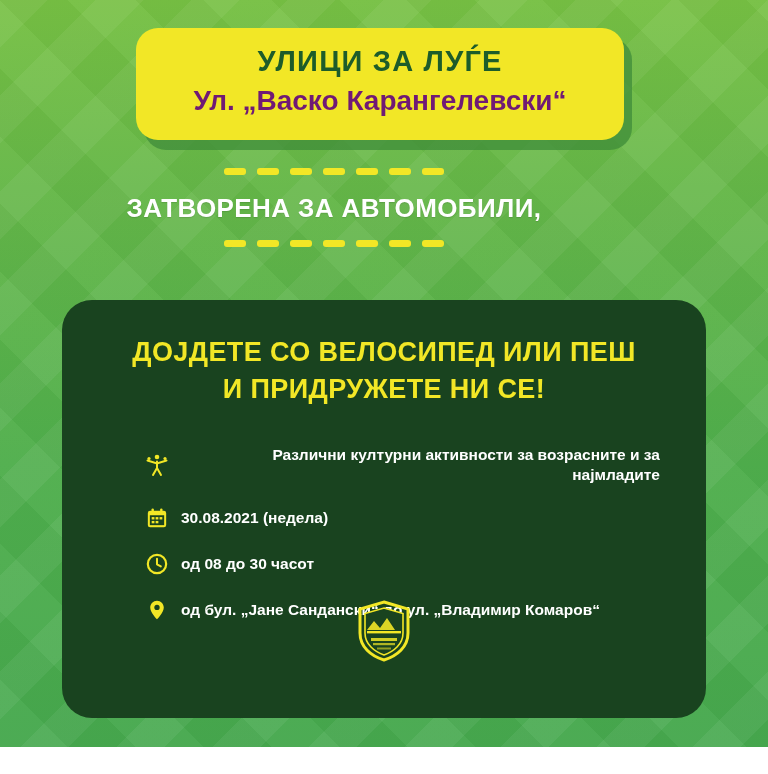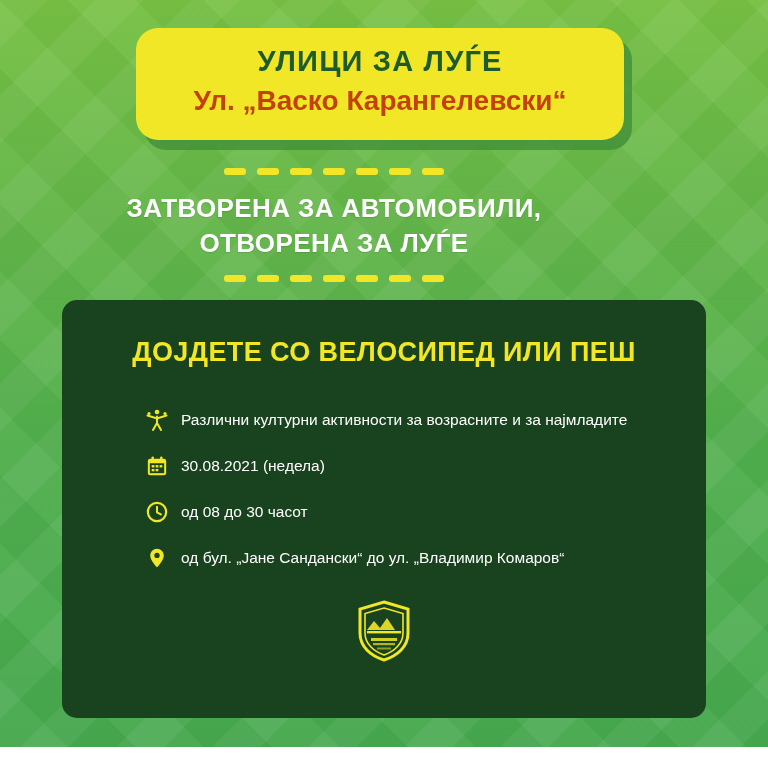--- a/index.html
+++ b/index.html
@@ -79,7 +79,7 @@
     text-align: center;
   }
   .title-line2 {
-    color: #c2410c;
+    color: #701a75;
     font-size: 28px;
     font-weight: bold;
     line-height: 1.2;

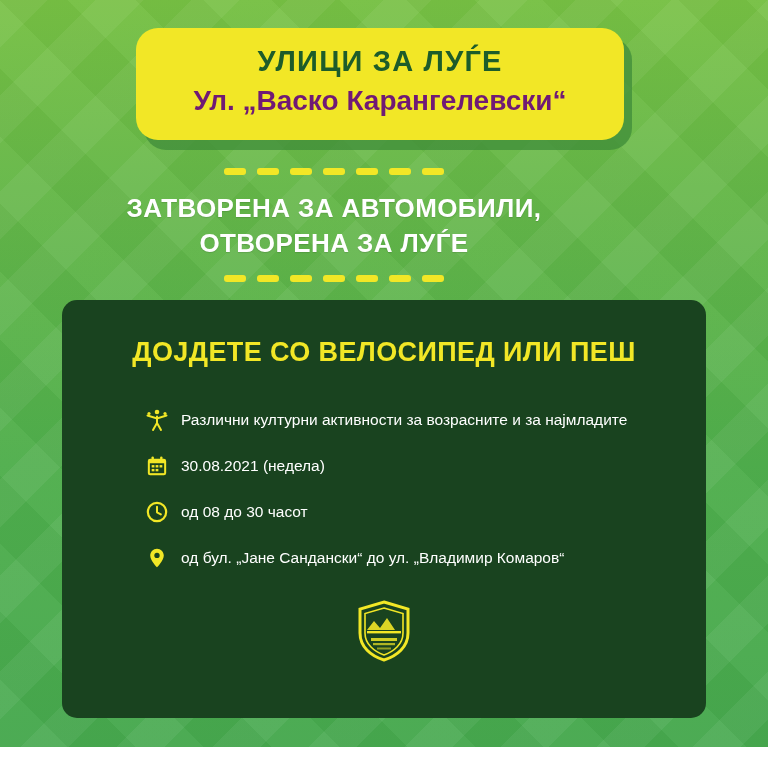--- a/index.html
+++ b/index.html
@@ -200,7 +200,6 @@
     </div>
     <div class="subtitle">
       <span>ЗАТВОРЕНА ЗА АВТОМОБИЛИ,</span><br>
-      <span>ОТВОРЕНА ЗА ЛУЃЕ</span>
     </div>
     <div class="dashes">
       <span class="dash"></span>

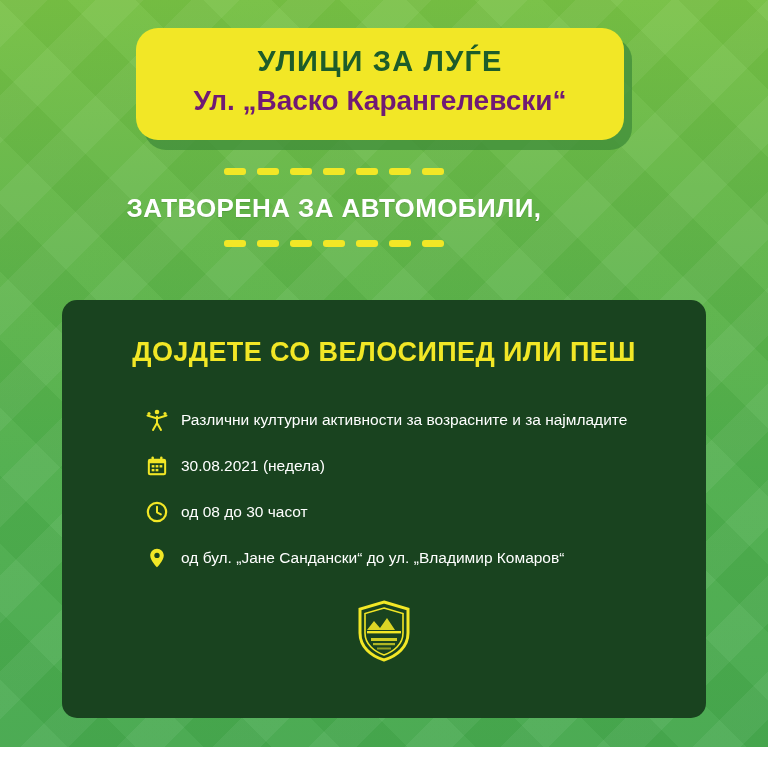--- a/index.html
+++ b/index.html
@@ -126,7 +126,7 @@
     width: 644px;
     height: 418px;
     background: #19431f;
-    border-radius: 15px;
+    border-radius: 30px;
     z-index: 3;
     box-sizing: border-box;
     padding: 34px 46px 20px;

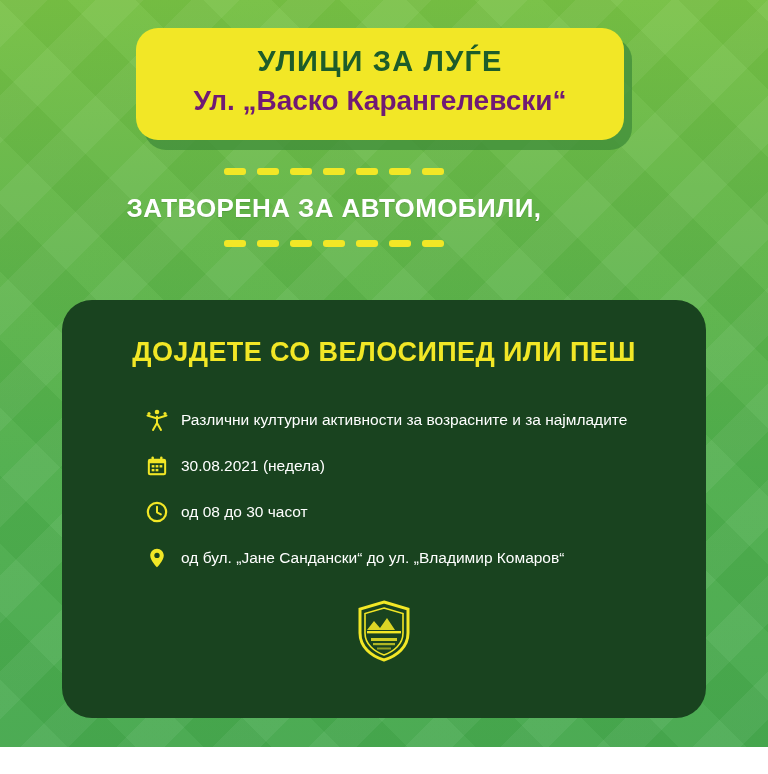--- a/index.html
+++ b/index.html
@@ -215,6 +215,7 @@
   <div class="card">
     <div class="card-heading">
       <span>ДОЈДЕТЕ СО ВЕЛОСИПЕД ИЛИ ПЕШ</span><br>
+      <span>И ПРИДРУЖЕТЕ НИ СЕ!</span>
     </div>
 
     <div class="info-list">

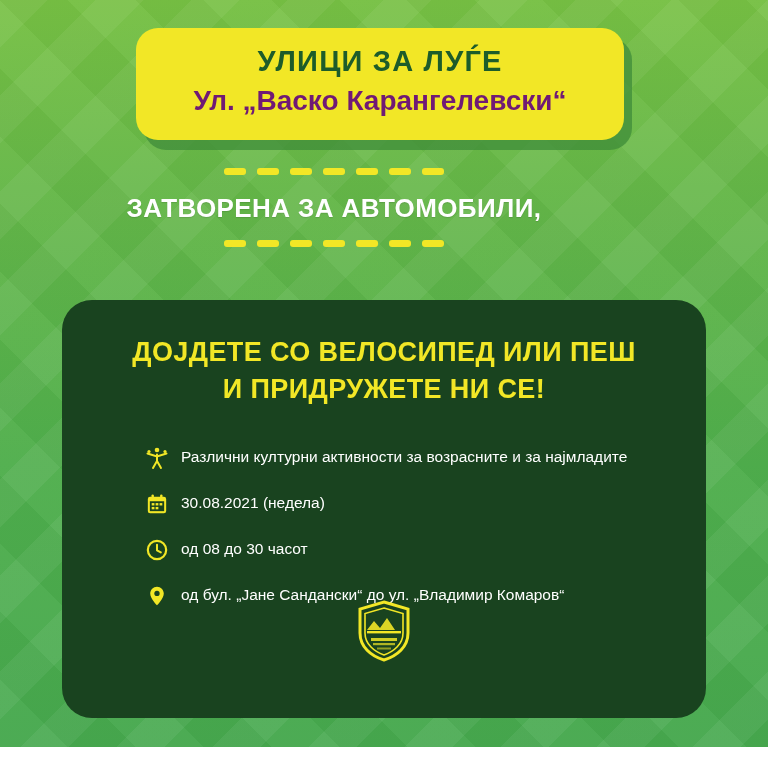--- a/index.html
+++ b/index.html
@@ -160,7 +160,7 @@
   .info-text {
     color: #ffffff;
     font-size: 15.5px;
-    font-weight: normal;
+    font-weight: bold;
     line-height: 1.3;
     text-align: right;
   }

